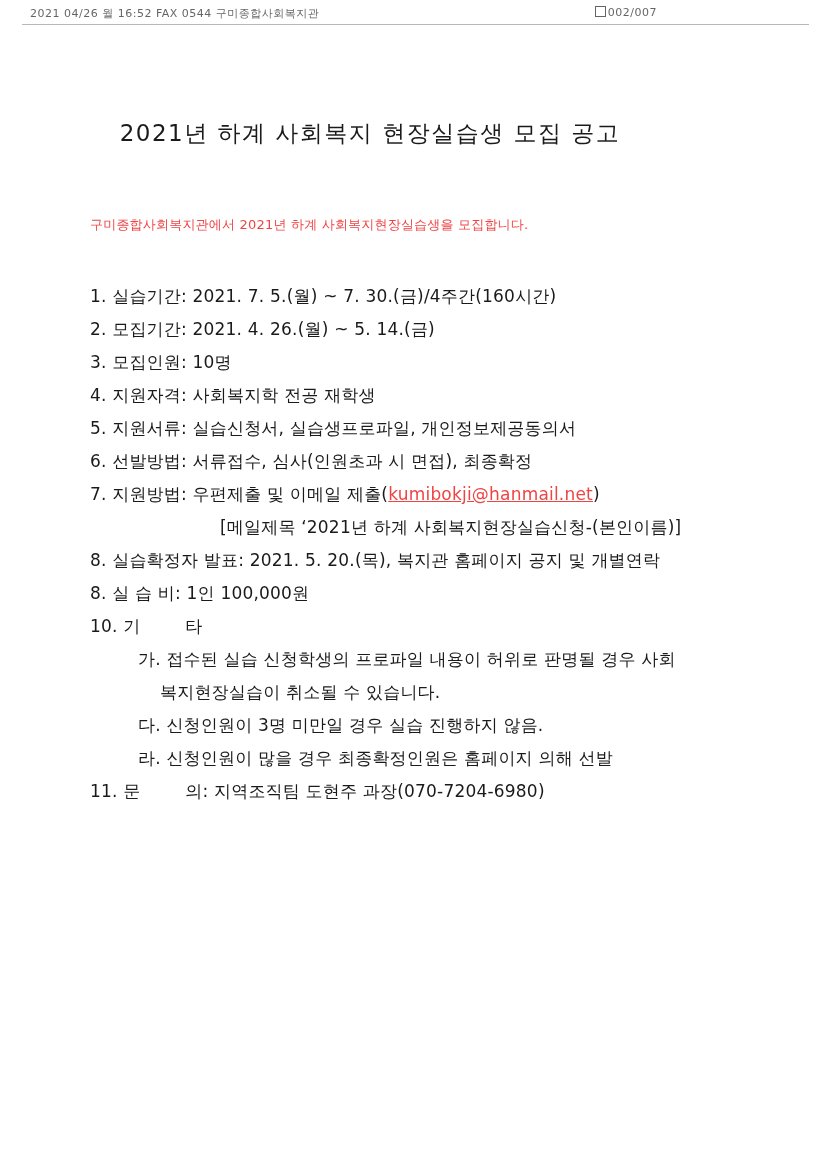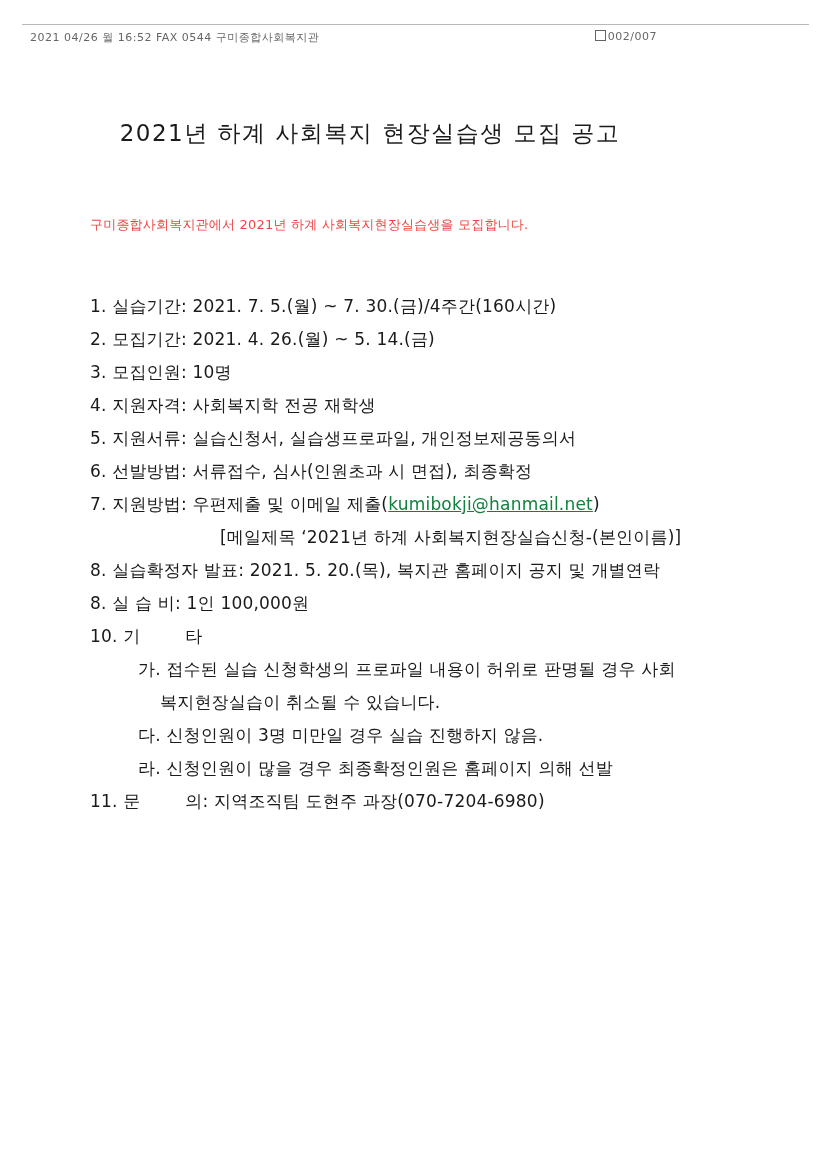--- a/index.html
+++ b/index.html
@@ -30,7 +30,6 @@
     letter-spacing: 0.5px;
     color: #4a4a4a;
     opacity: 0.85;
-    margin-top: 24px;
   }
   .fax-header .fx-left {
     position: absolute;

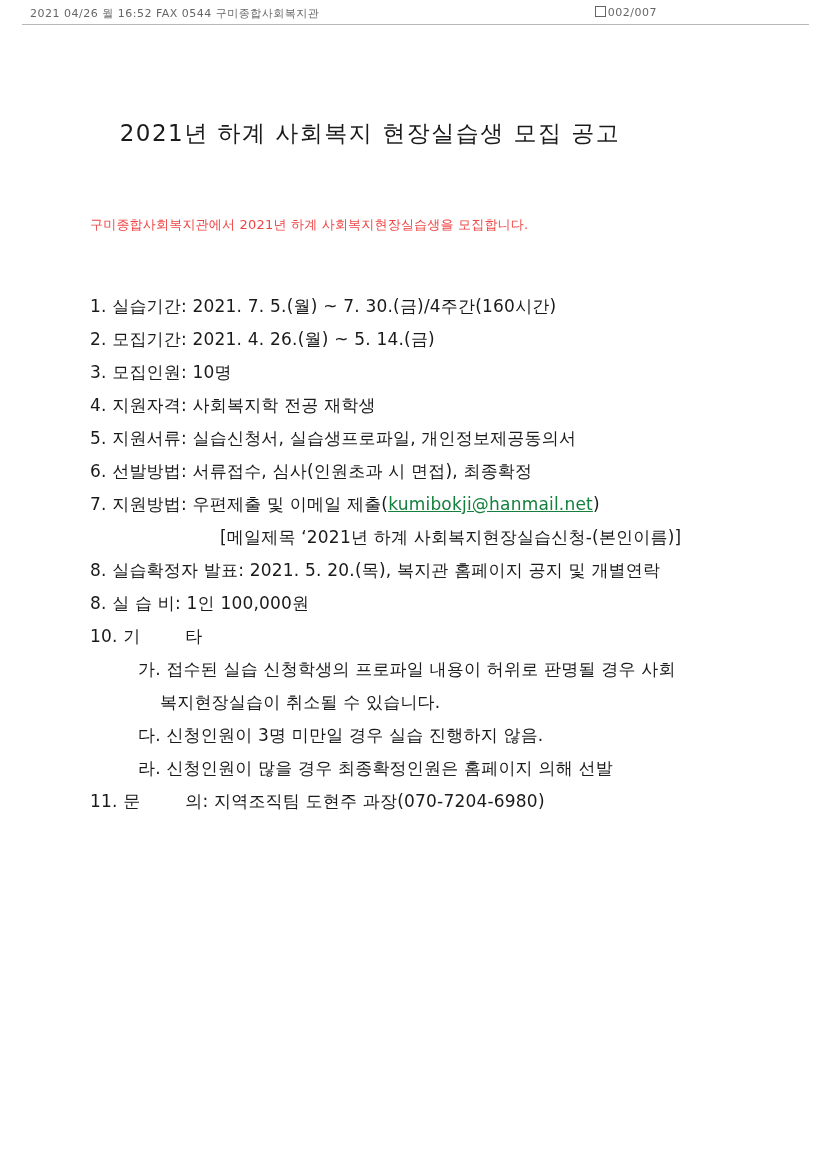--- a/index.html
+++ b/index.html
@@ -84,7 +84,7 @@
 
   .body-list {
     position: absolute;
-    top: 290px;
+    top: 280px;
     left: 90px;
     width: 700px;
   }

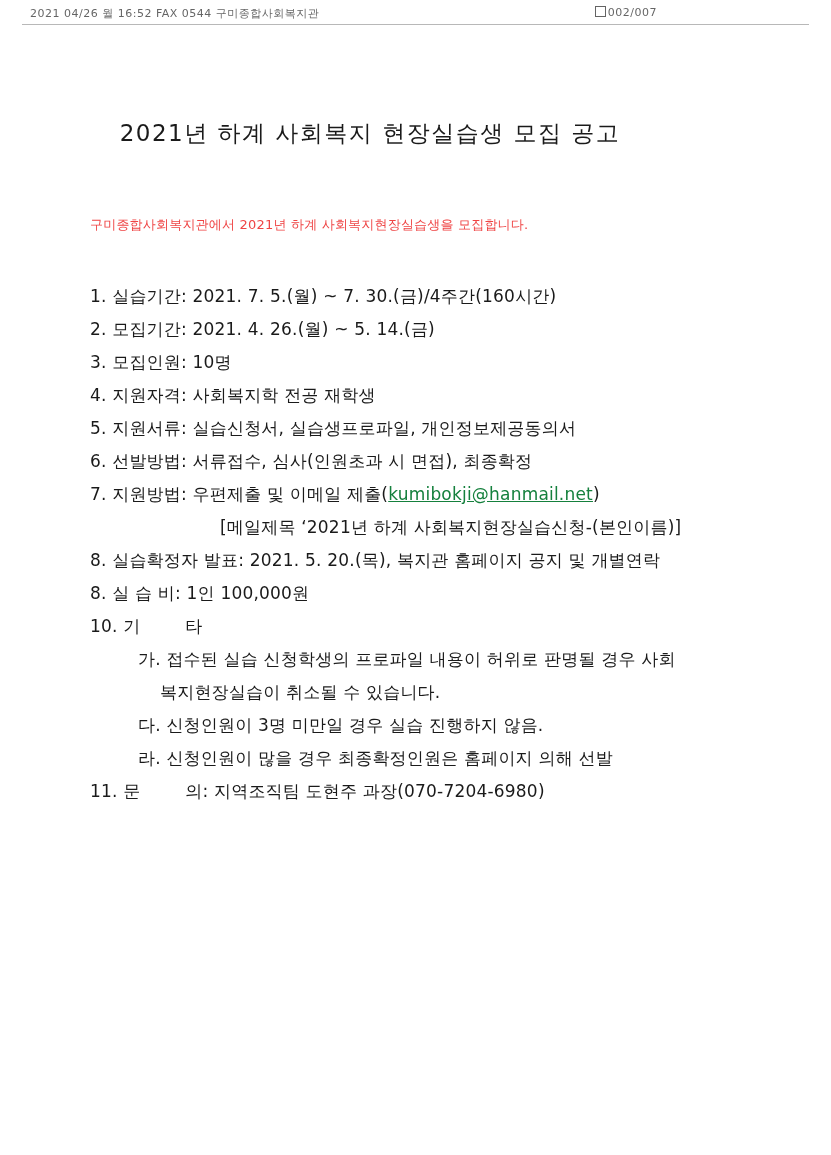--- a/index.html
+++ b/index.html
@@ -100,7 +100,7 @@
   .line.indent-4 { padding-left: 70px; }
   .email-link {
     text-decoration: underline;
-    color: #15803d;
+    color: #ef4444;
   }
 </style>
 </head>

